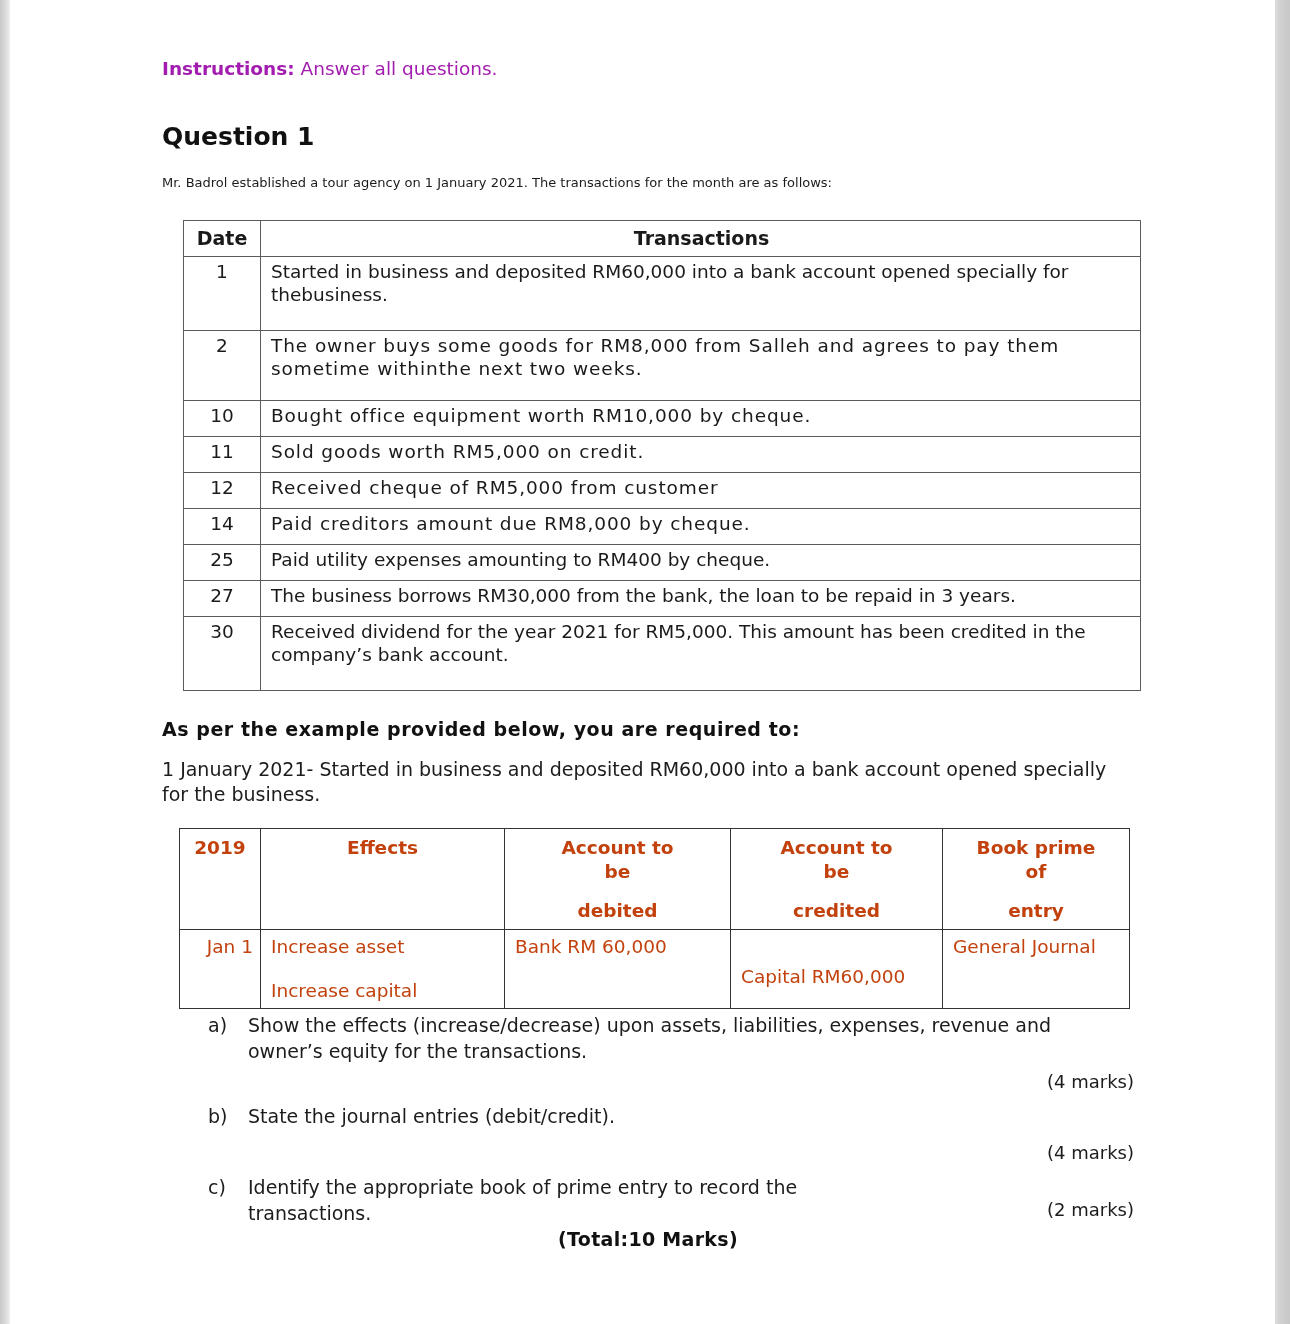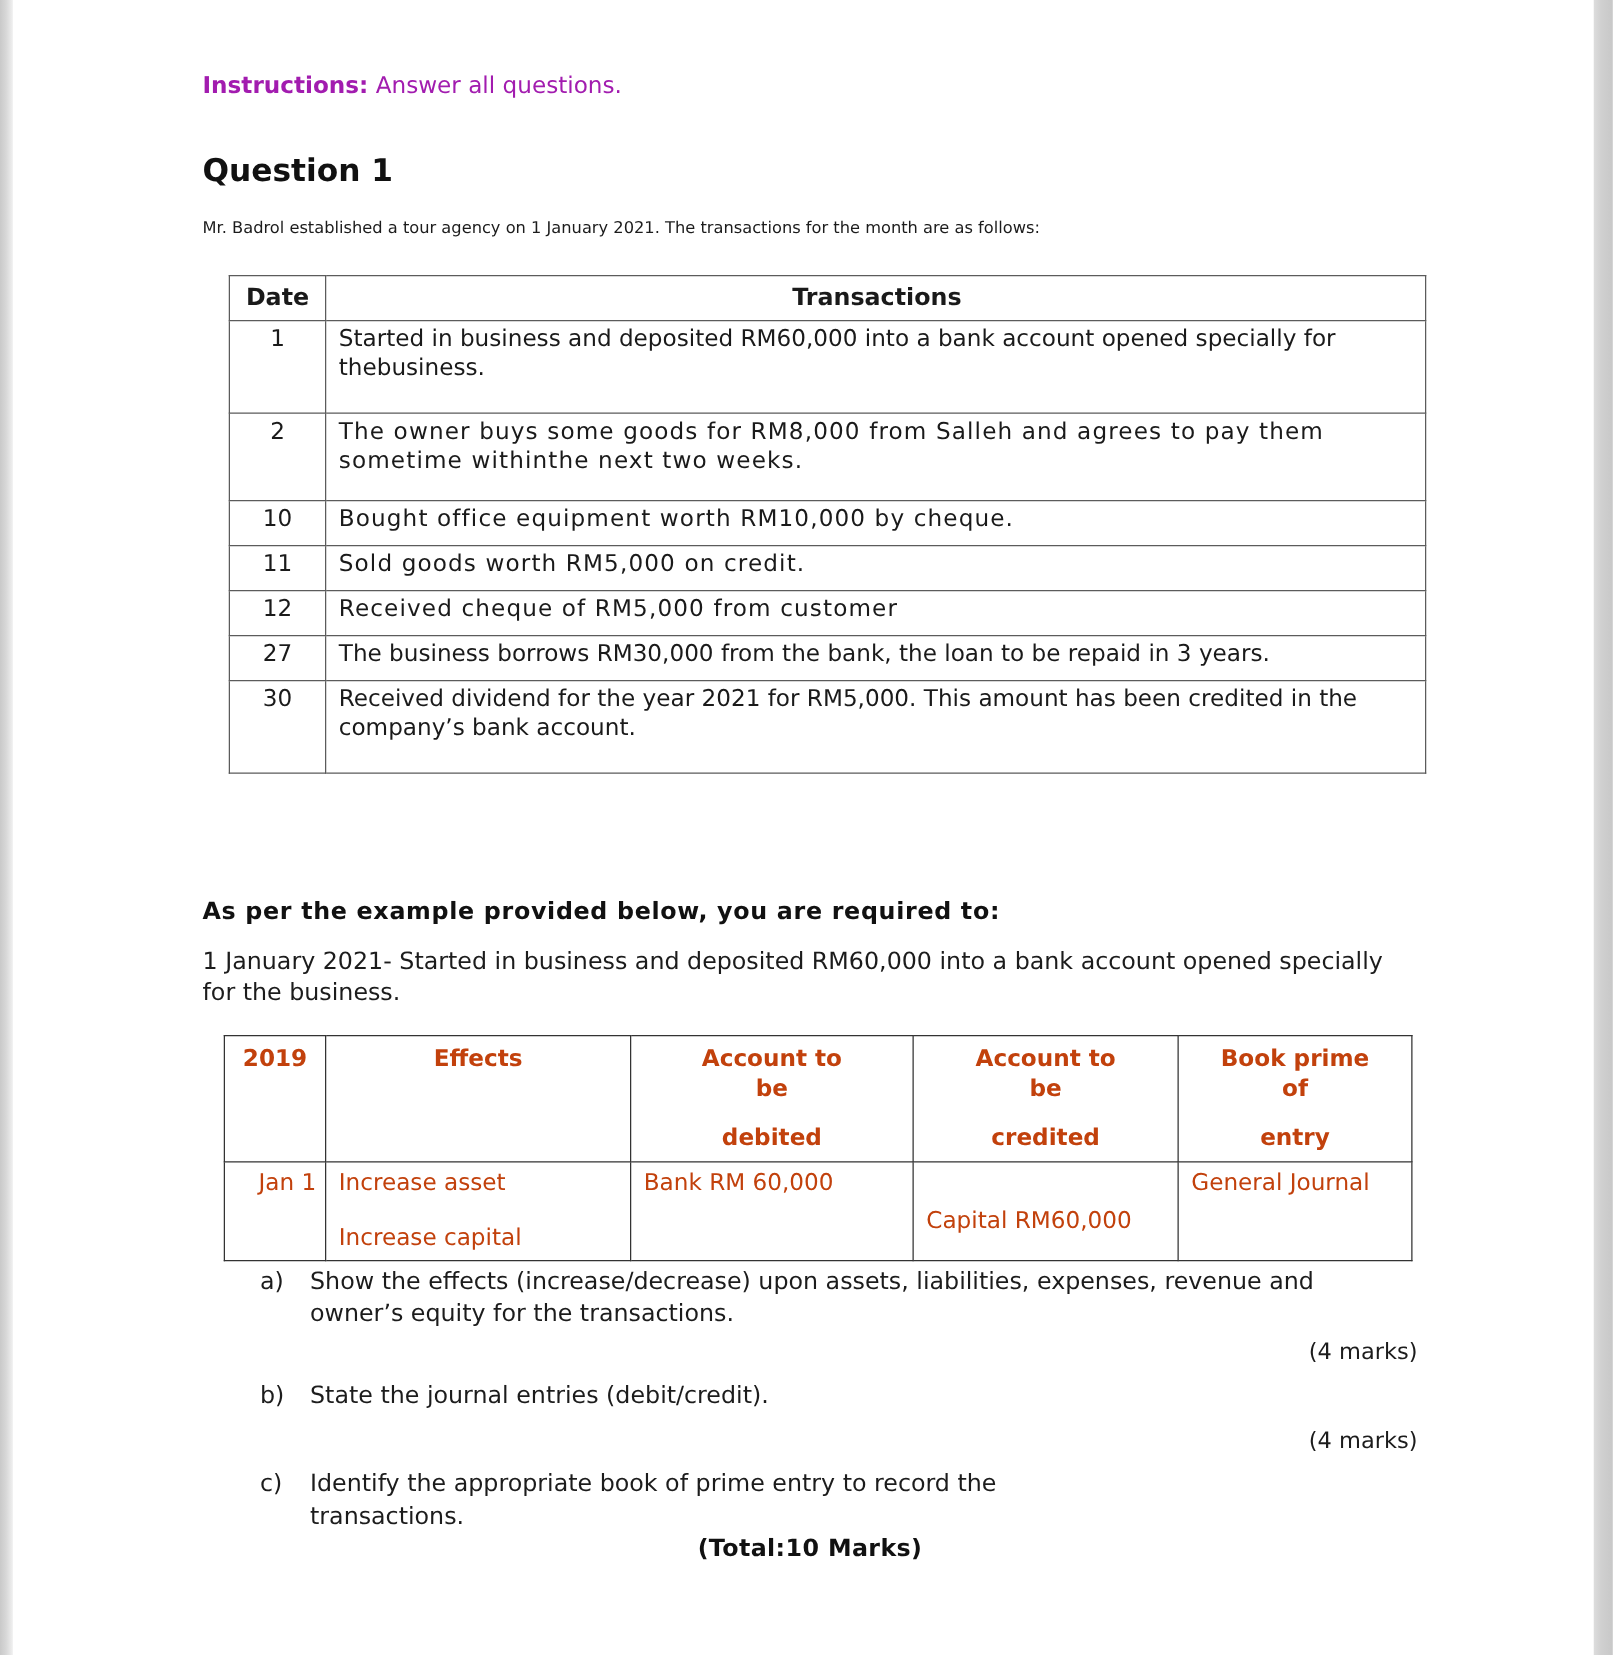--- a/index.html
+++ b/index.html
@@ -246,6 +246,10 @@
         <tr class="row-short">
           <td class="c-date">12</td>
           <td class="spaced">Received cheque of RM5,000 from customer</td>
+        </tr>
+        <tr class="row-short">
+          <td class="c-date">14</td>
+          <td class="spaced">Paid creditors amount due RM8,000 by cheque.</td>
         </tr>
         <tr class="row-short">
           <td class="c-date">27</td>

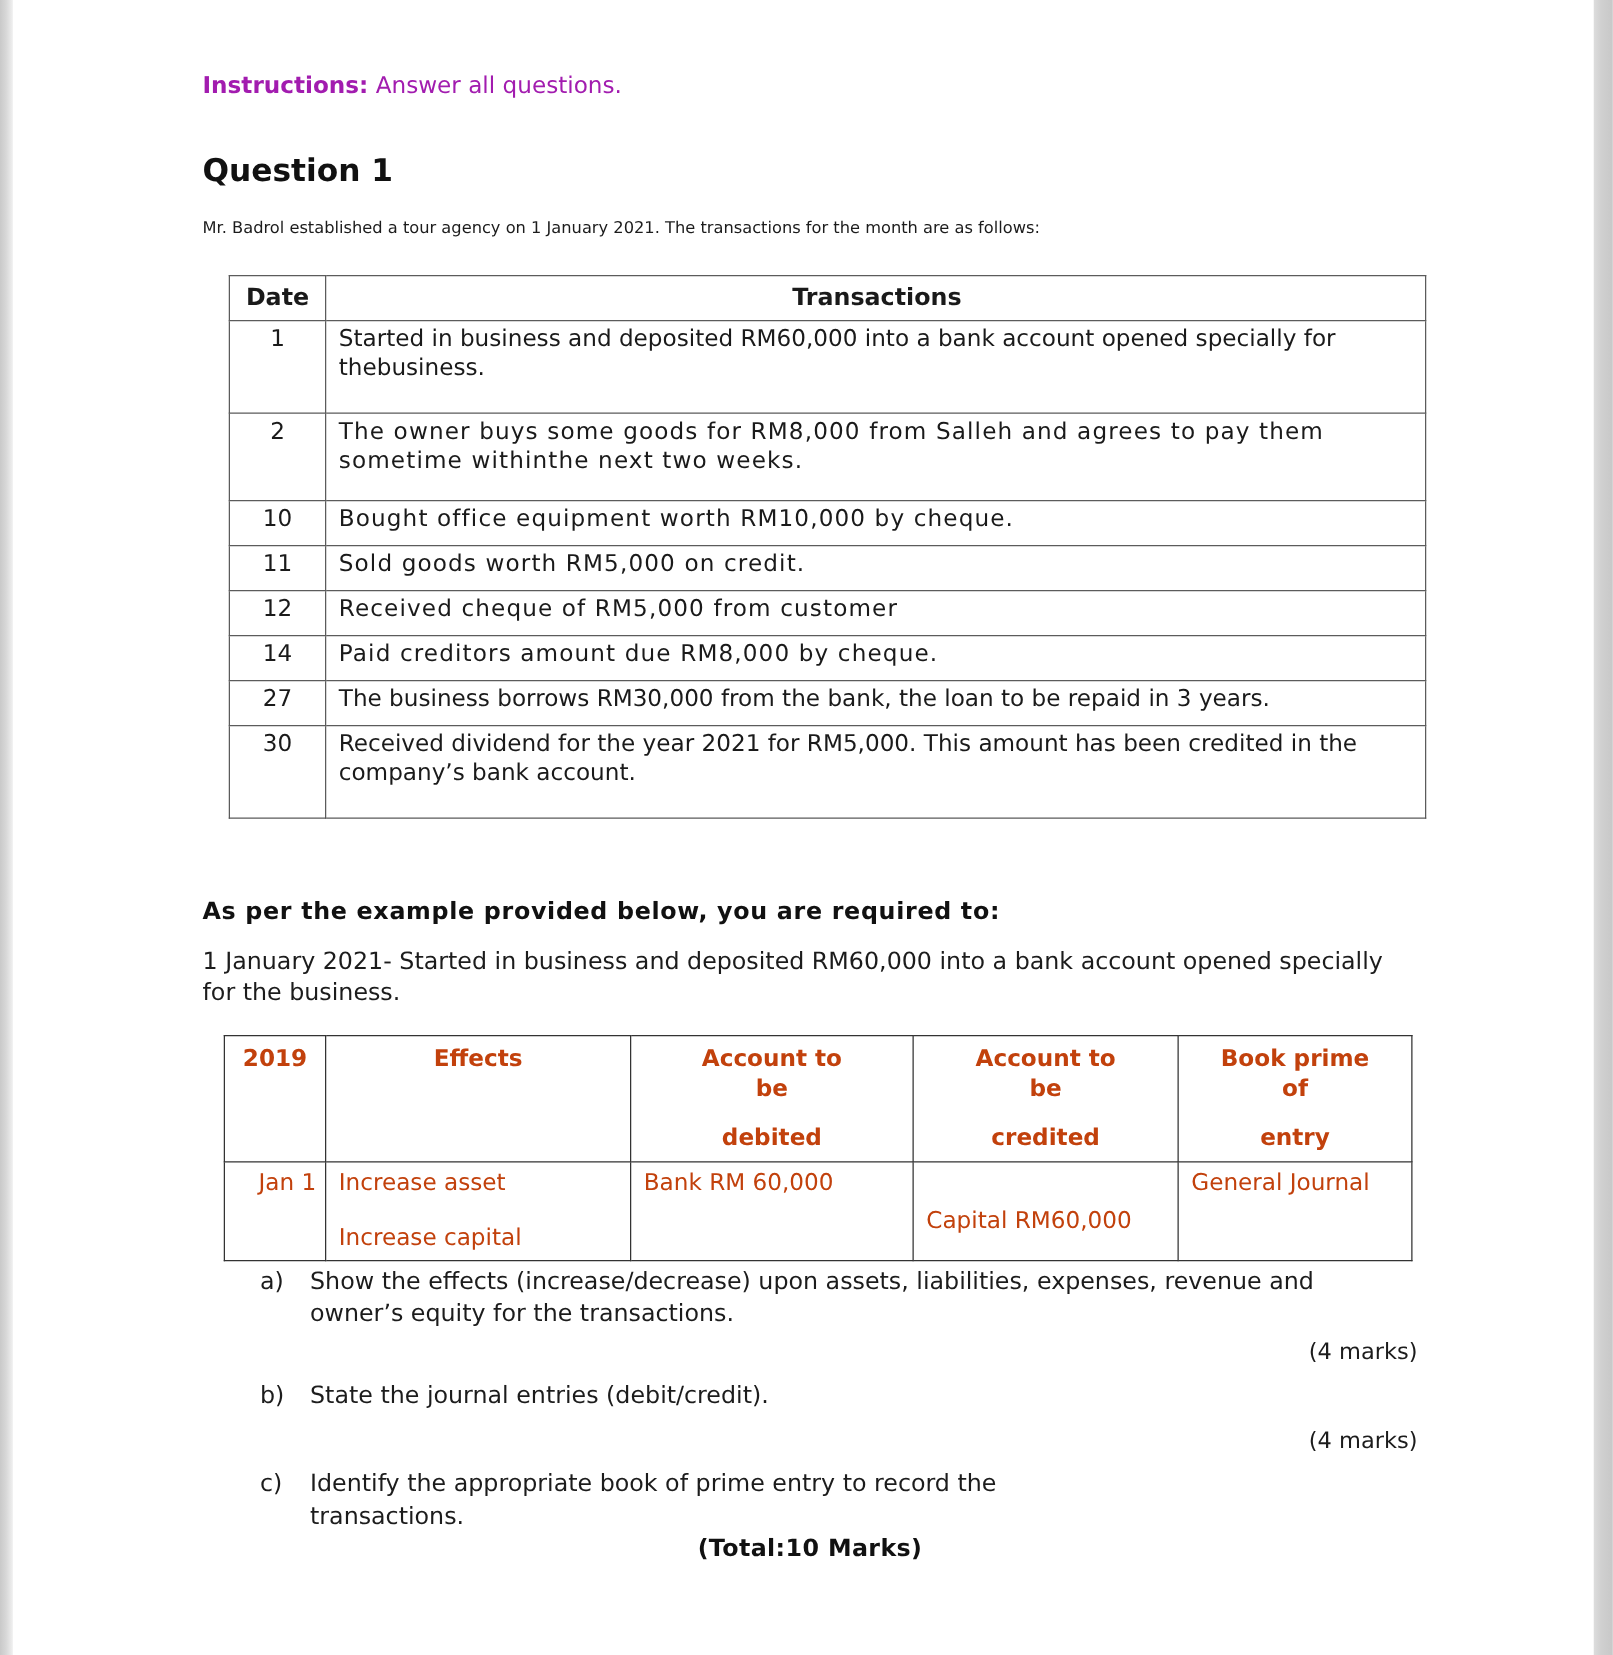--- a/index.html
+++ b/index.html
@@ -250,6 +250,10 @@
         <tr class="row-short">
           <td class="c-date">14</td>
           <td class="spaced">Paid creditors amount due RM8,000 by cheque.</td>
+        </tr>
+        <tr class="row-short">
+          <td class="c-date">25</td>
+          <td class="tight">Paid utility expenses amounting to RM400 by cheque.</td>
         </tr>
         <tr class="row-short">
           <td class="c-date">27</td>

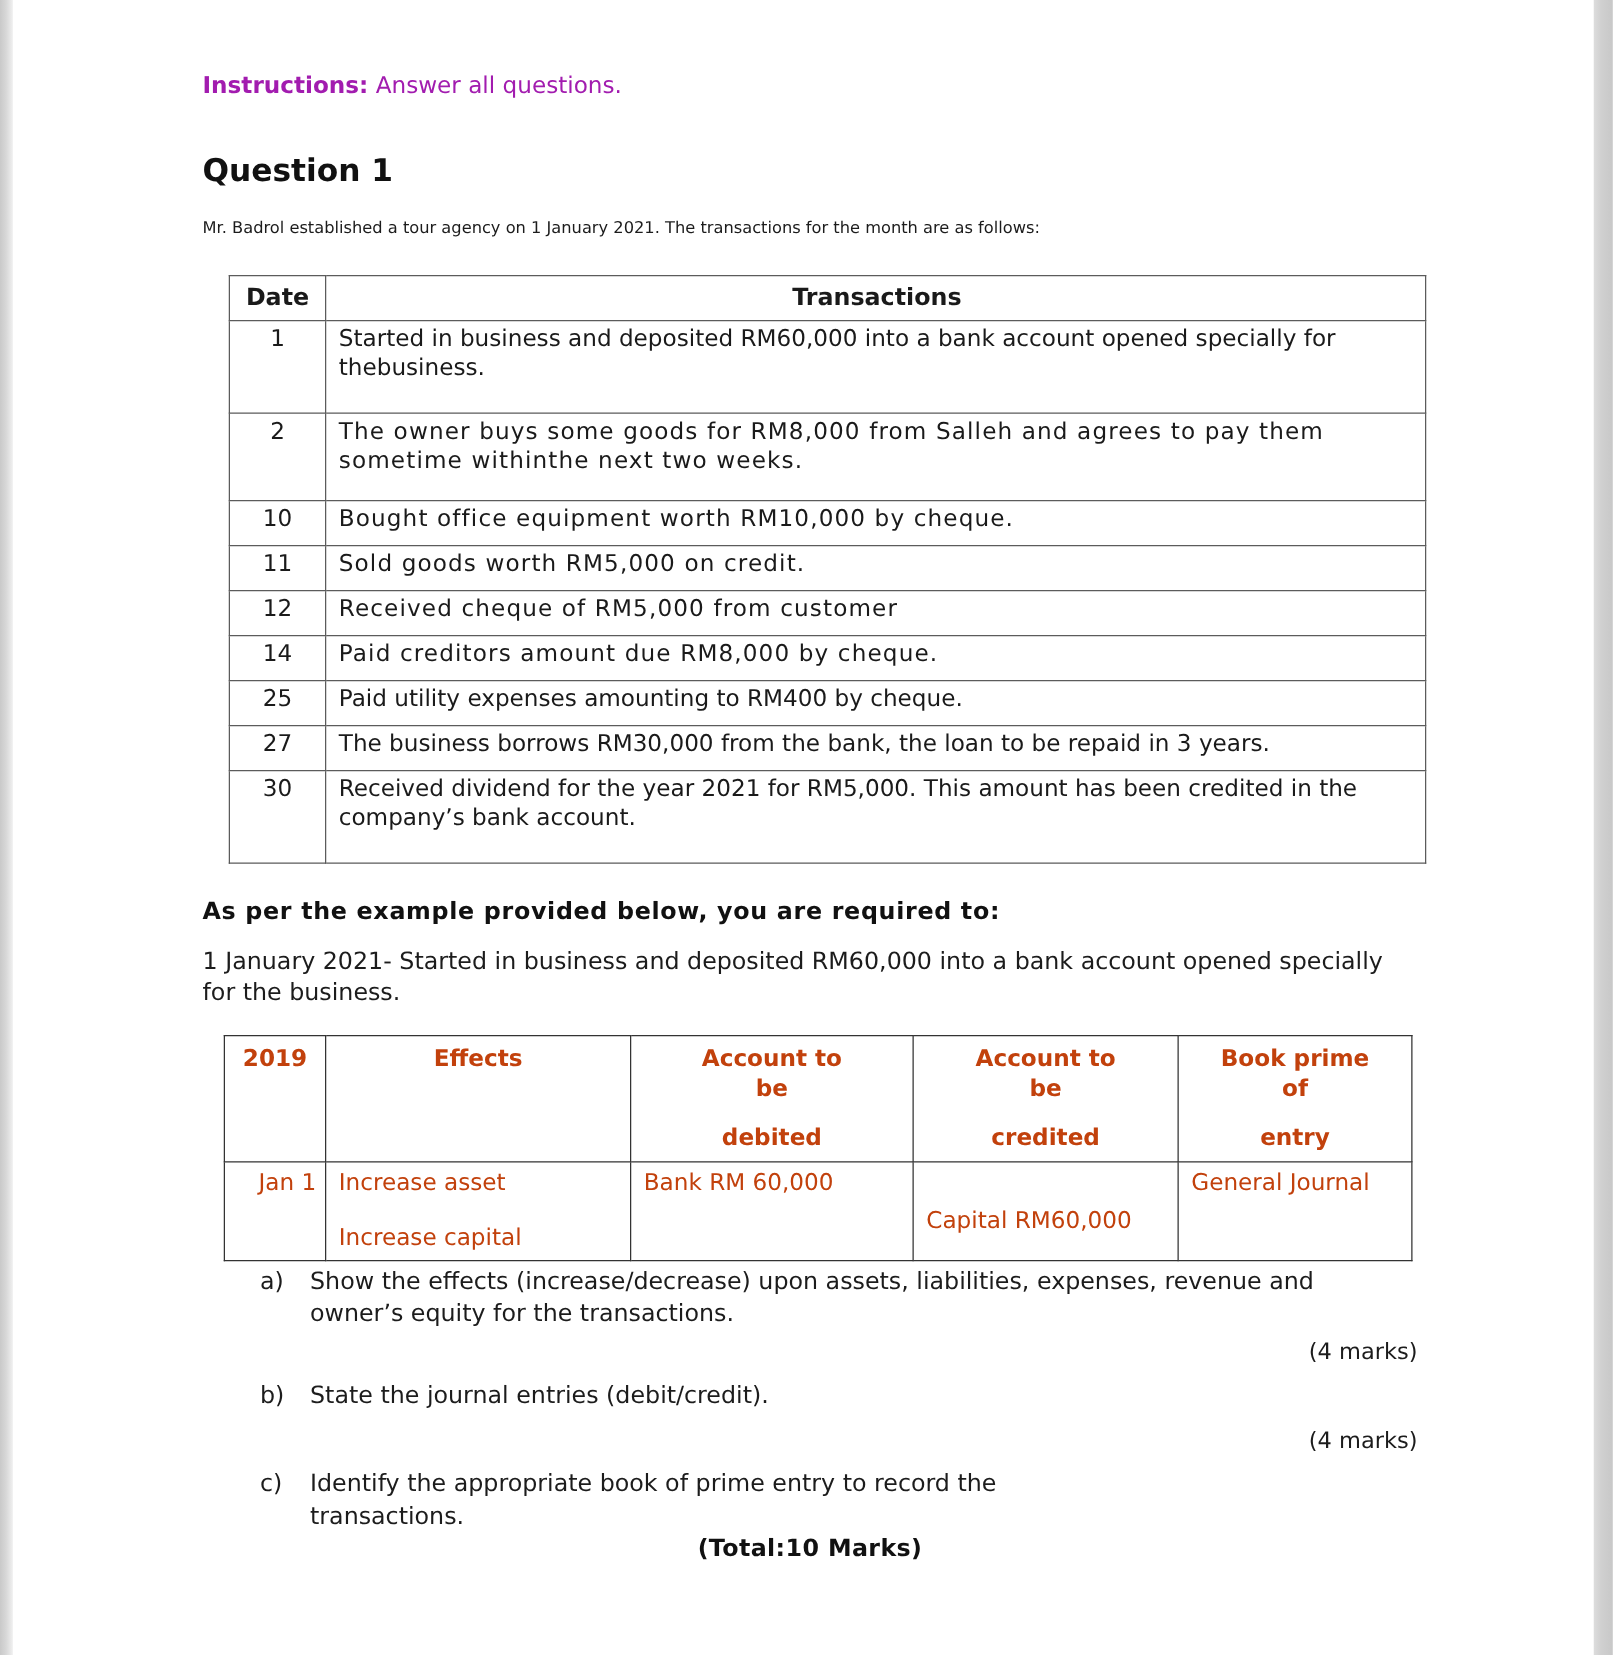--- a/index.html
+++ b/index.html
@@ -336,6 +336,7 @@
       <div class="qitem">
         <span class="marker">c)</span>
         <span class="qtext" style="display:block; width:560px;">Identify the appropriate book of prime entry to record the transactions.</span>
+        <div class="marks" style="margin-top:-28px;">(2 marks)</div>
       </div>
 
     </div>

